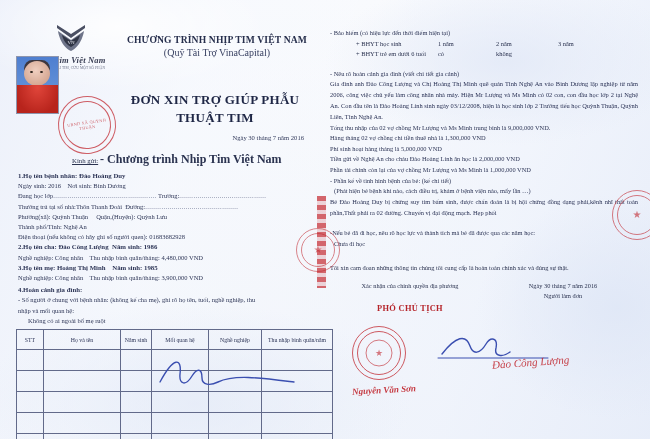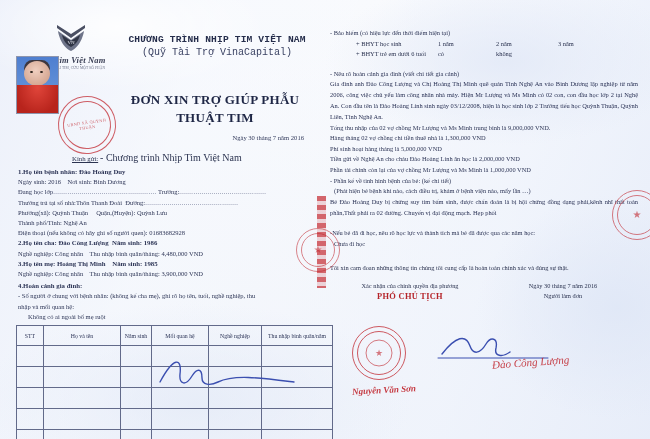--- a/index.html
+++ b/index.html
@@ -34,7 +34,7 @@
   .logo-name{font-family:"Liberation Serif",serif;font-size:8.5px;font-style:italic;font-weight:bold;
     color:#3a3f55;letter-spacing:.2px;margin-top:1px;white-space:nowrap;}
   .logo-tag{font-size:3.6px;color:#6a7088;letter-spacing:.1px;white-space:nowrap;margin-top:1px;}
-  .hdr-txt{position:absolute;left:100px;top:12px;width:206px;text-align:center;font-family:Liberation Mono, monospace;}
+  .hdr-txt{position:absolute;left:100px;top:12px;width:206px;text-align:center;}
   .prog-title{font-size:9.6px;font-weight:bold;letter-spacing:.15px;color:#262e4c;white-space:nowrap;}
   .prog-sub{font-size:10px;color:#3a4263;margin-top:2px;}
   .doc-title{margin-top:10px;text-align:center;padding-left:96px;}

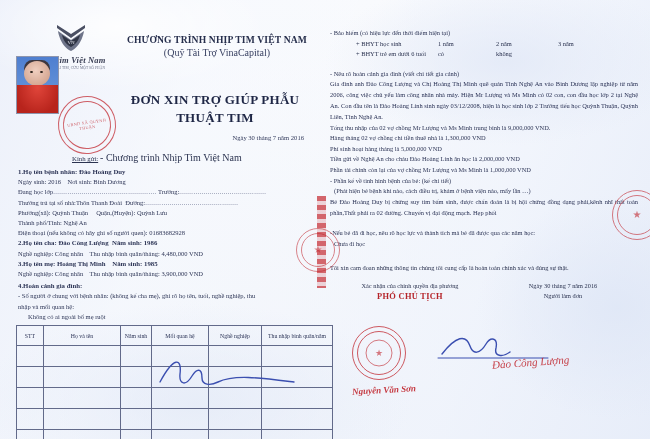--- a/index.html
+++ b/index.html
@@ -42,7 +42,7 @@
   .date-line{text-align:right;font-size:6.6px;color:#333b5c;margin-top:8px;padding-right:16px;}
   .to-line{margin-top:11px;padding-left:58px;font-size:7.8px;}
   .to-lbl{text-decoration:underline;font-size:6.8px;}
-  .to-val{font-weight:normal;font-size:10px;}
+  .to-val{font-weight:bold;font-size:12px;}
 
   
   .photo{position:absolute;left:16px;top:56px;width:41px;height:56px;

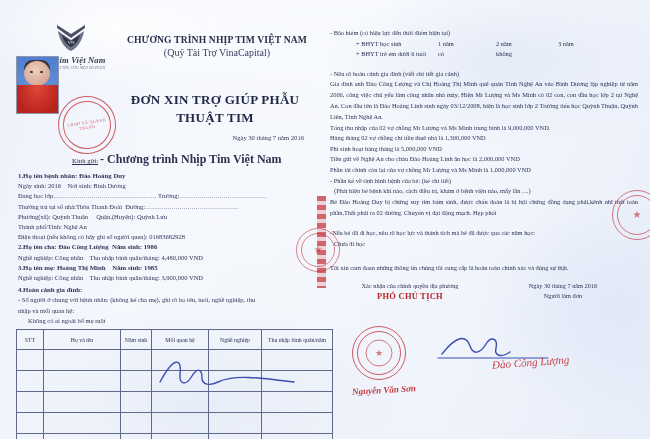--- a/index.html
+++ b/index.html
@@ -93,7 +93,7 @@
   .sig-l{width:160px;text-align:center;}
   .sig-r{width:146px;text-align:center;}
   .sig-cap{font-size:6.3px;}
-  .sig-role{font-size:8.4px;font-weight:bold;color:#b5242a;margin-top:3px;letter-spacing:.3px;}
+  .sig-role{font-size:8.4px;font-weight:bold;color:#b5242a;margin-top:15px;letter-spacing:.3px;}
   .sig-sub{font-size:6.3px;margin-top:3px;}
 
   

